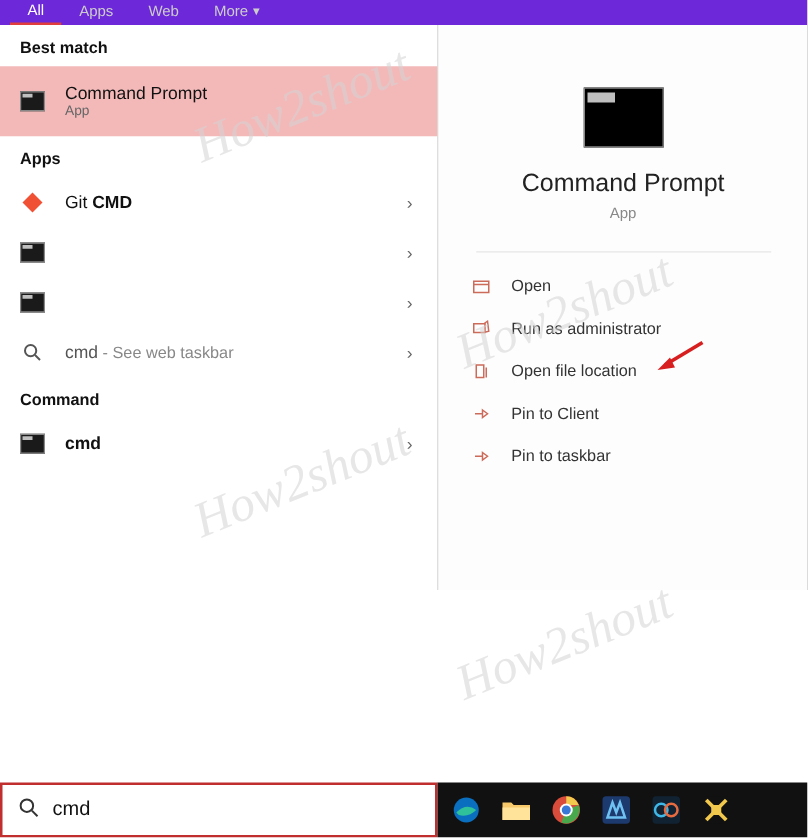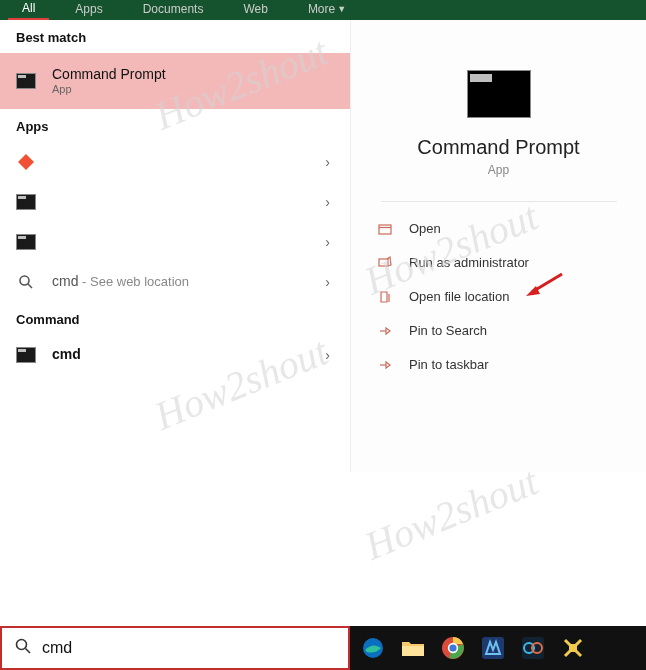--- a/index.html
+++ b/index.html
@@ -6,7 +6,7 @@
   body { width: 646px; height: 670px; overflow: hidden; background: #fff; position: relative; }
 
   
-  .topbar { height: 20px; background: #14532d; display: flex; align-items: flex-end; padding: 0 8px; gap: 12px; color: #ccc; font-size: 12px; }
+  .topbar { height: 20px; background: #6d28d9; display: flex; align-items: flex-end; padding: 0 8px; gap: 0; color: #ccc; font-size: 12px; }
   .topbar .tab { padding: 0 14px 3px 14px; height: 20px; display:flex; align-items:center; color: #ccc; }
   .topbar .tab.active { border-bottom: 2px solid #e03e3e; color: #fff; }
   .topbar .more-arrow { font-size: 9px; margin-left: 2px; }

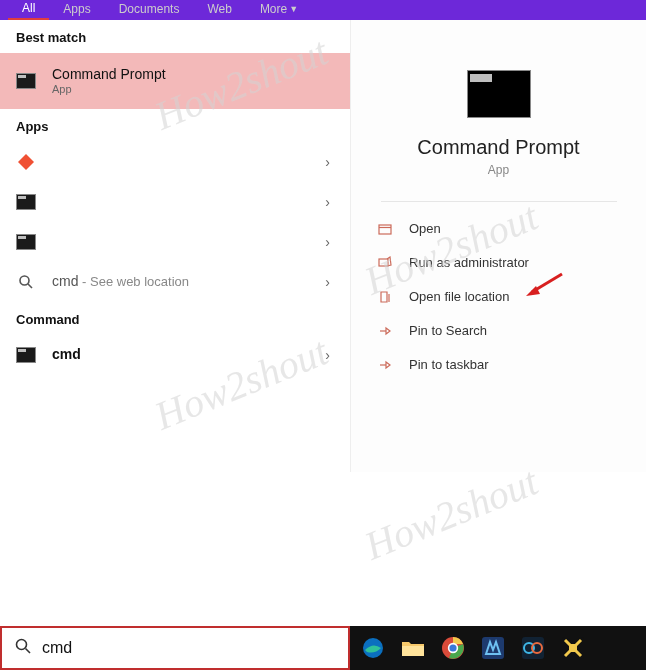--- a/index.html
+++ b/index.html
@@ -69,7 +69,6 @@
 <div class="topbar">
   <div class="tab active">All</div>
   <div class="tab">Apps</div>
-  <div class="tab">Documents</div>
   <div class="tab">Web</div>
   <div class="tab">
       <span>More</span>

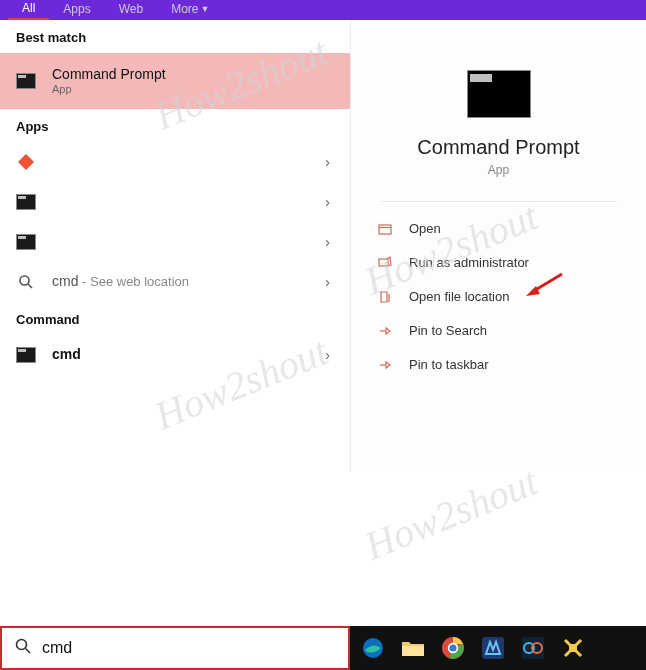--- a/index.html
+++ b/index.html
@@ -100,6 +100,9 @@
             <polygon points="9,1 17,9 9,17 1,9" fill="#f05033"></polygon>
           </svg>
       </div>
+      <div class="texts">
+        <div class="title"><span>Git </span><span class="bold">CMD</span></div>
+      </div>
       <div class="chev">›</div>
     </div>
 

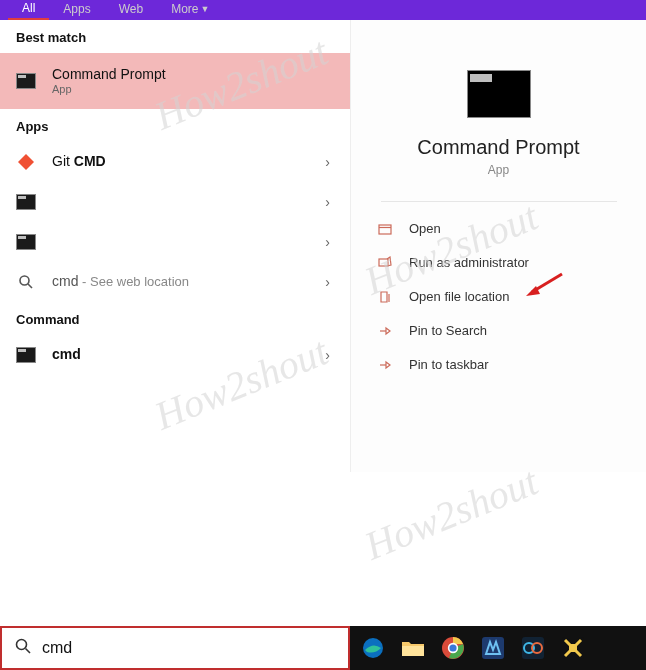--- a/index.html
+++ b/index.html
@@ -129,7 +129,7 @@
           </svg>
       </div>
       <div class="texts">
-          <div class="title"><span>cmd</span><span class="hint"> - See web location</span></div>
+          <div class="title"><span>cmd</span><span class="hint"> - See web taskbar</span></div>
         </div>
       <div class="chev">›</div>
     </div>

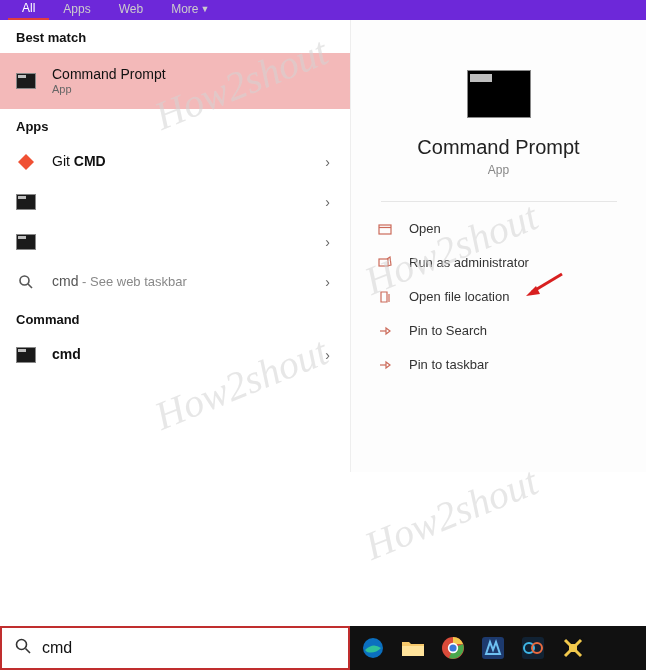--- a/index.html
+++ b/index.html
@@ -194,7 +194,7 @@
               <polygon points="8,4 12,7 8,10"></polygon>
             </svg>
         </div>
-        <span>Pin to Search</span>
+        <span>Pin to Client</span>
       </div>
 
       <div class="action">

